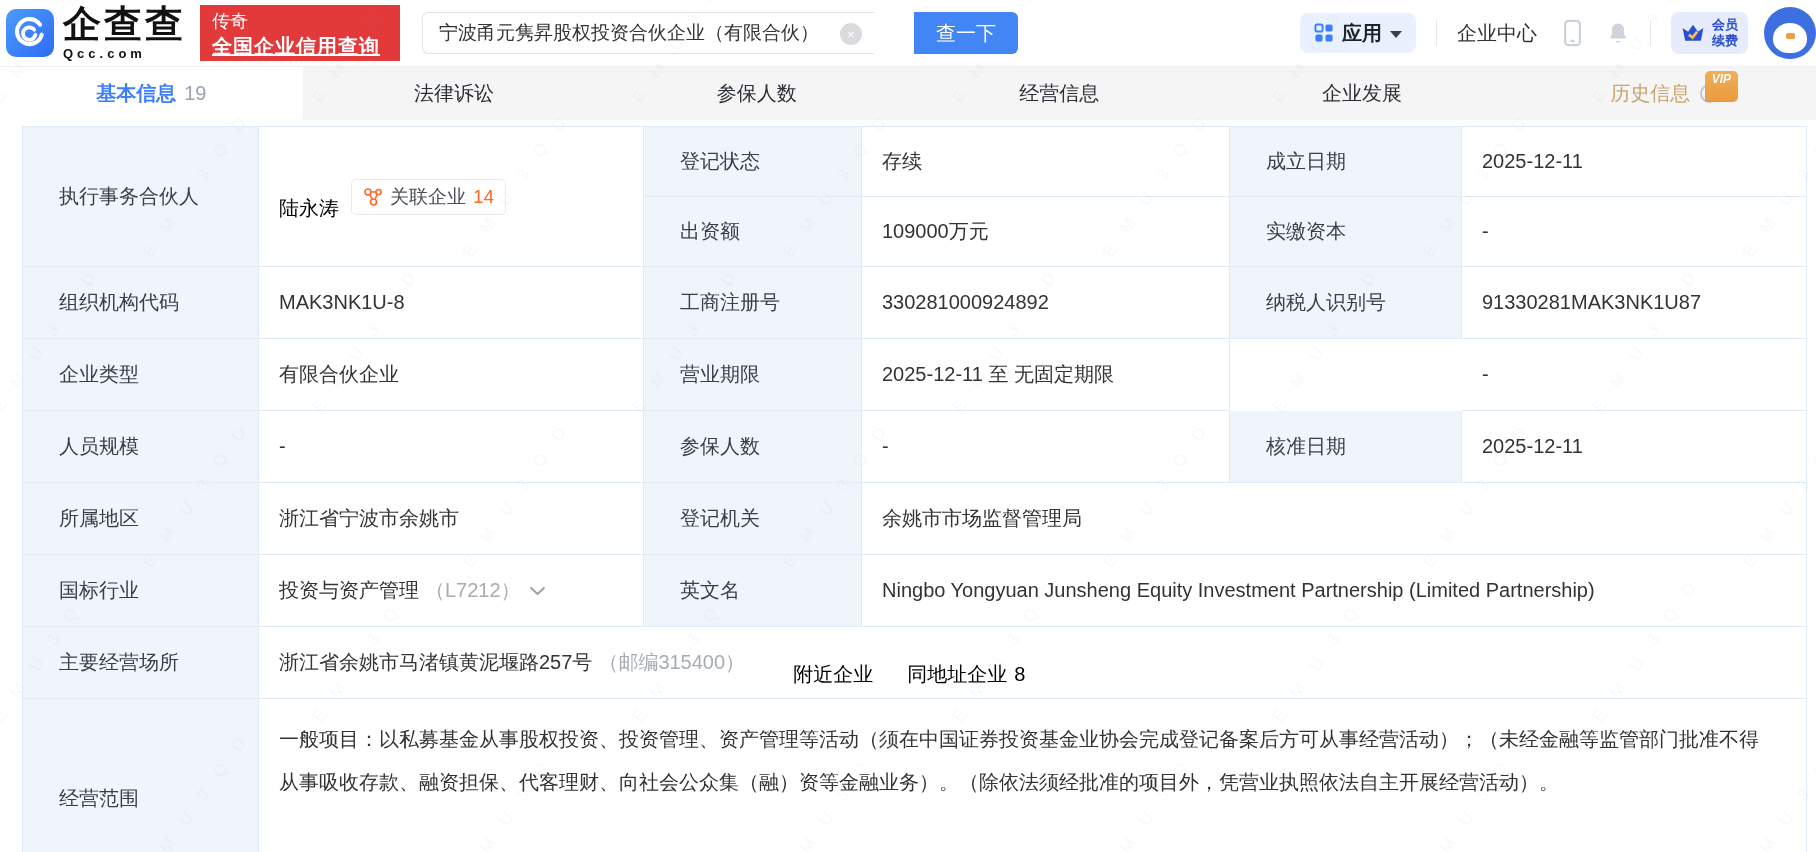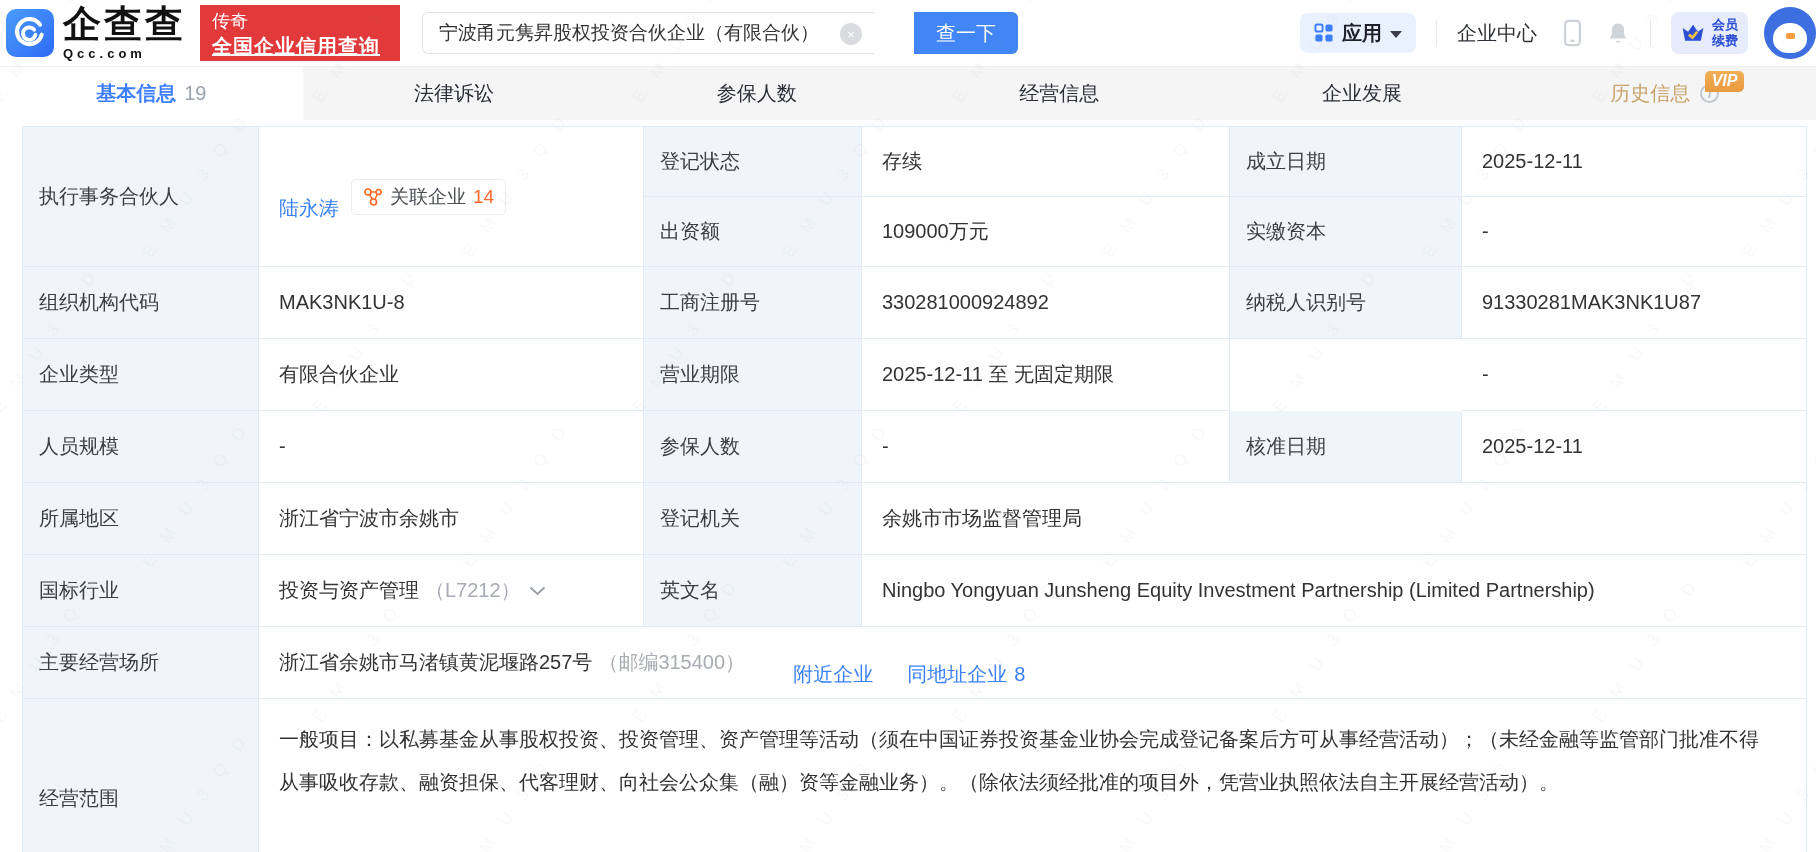--- a/index.html
+++ b/index.html
@@ -52,7 +52,7 @@
   .tab.active .tab-label { color:#3D7EFF; font-weight:700; }
   .tab-count { color:#9AA3AD; margin-left:8px; }
   .tab.history .tab-label { color:#C9A36B; }
-  .vip-chip { position:absolute; top:4px; left:50%; margin-left:40px; background:linear-gradient(180deg,#F2AE58,#E99A3E); color:#fff; font-size:16px; font-weight:700; font-style:italic; padding:1px 7px 2px; border-radius:5px 5px 5px 1px; }
+  .vip-chip { position:absolute; top:4px; left:50%; margin-left:40px; background:linear-gradient(180deg,#F2AE58,#E99A3E); color:#fff; font-size:12px; font-weight:700; font-style:italic; padding:1px 7px 16px; border-radius:5px 5px 5px 1px; }
   .info-icon { display:inline-flex; align-items:center; justify-content:center; width:19px; height:19px; border:2px solid #C3C8CF; border-radius:50%; color:#B6BCC4; font-size:12px; font-weight:700; margin-left:10px; font-style:italic; }
 
   

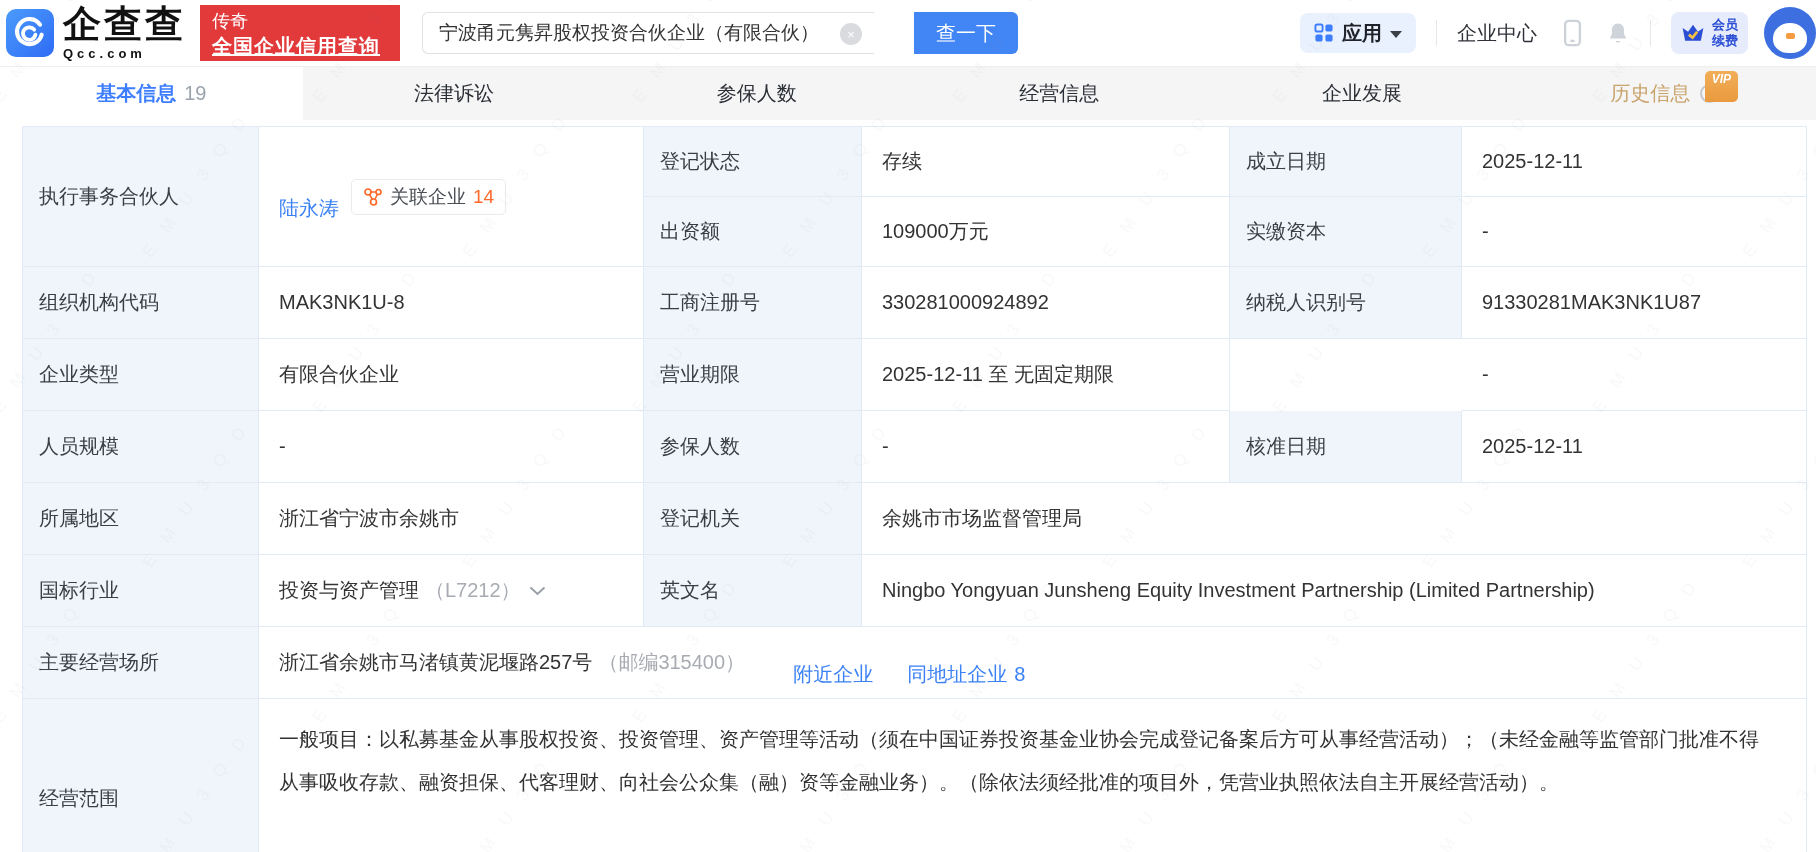--- a/index.html
+++ b/index.html
@@ -62,7 +62,7 @@
     grid-template-rows:70px 70px 72px 72px 72px 72px 72px 72px 200px;
     border-top:1px solid #E1EBF5; border-left:1px solid #E1EBF5; background:#fff; }
   .cell { border-right:1px solid #E1EBF5; border-bottom:1px solid #E1EBF5; display:flex; align-items:center; font-size:20px; color:#333; min-width:0; }
-  .lab { background:#EFF5FB; padding-left:16px; color:#3A3F45; }
+  .lab { background:#EFF5FB; padding-left:36px; color:#3A3F45; }
   .val { background:#fff; padding:0 10px 0 20px; }
   .muted { color:#A8ACB2; margin-left:6px; white-space:nowrap; }
   .blue-link { color:#3b82f6; cursor:pointer; text-decoration:none; white-space:nowrap;margin-top:24px; }

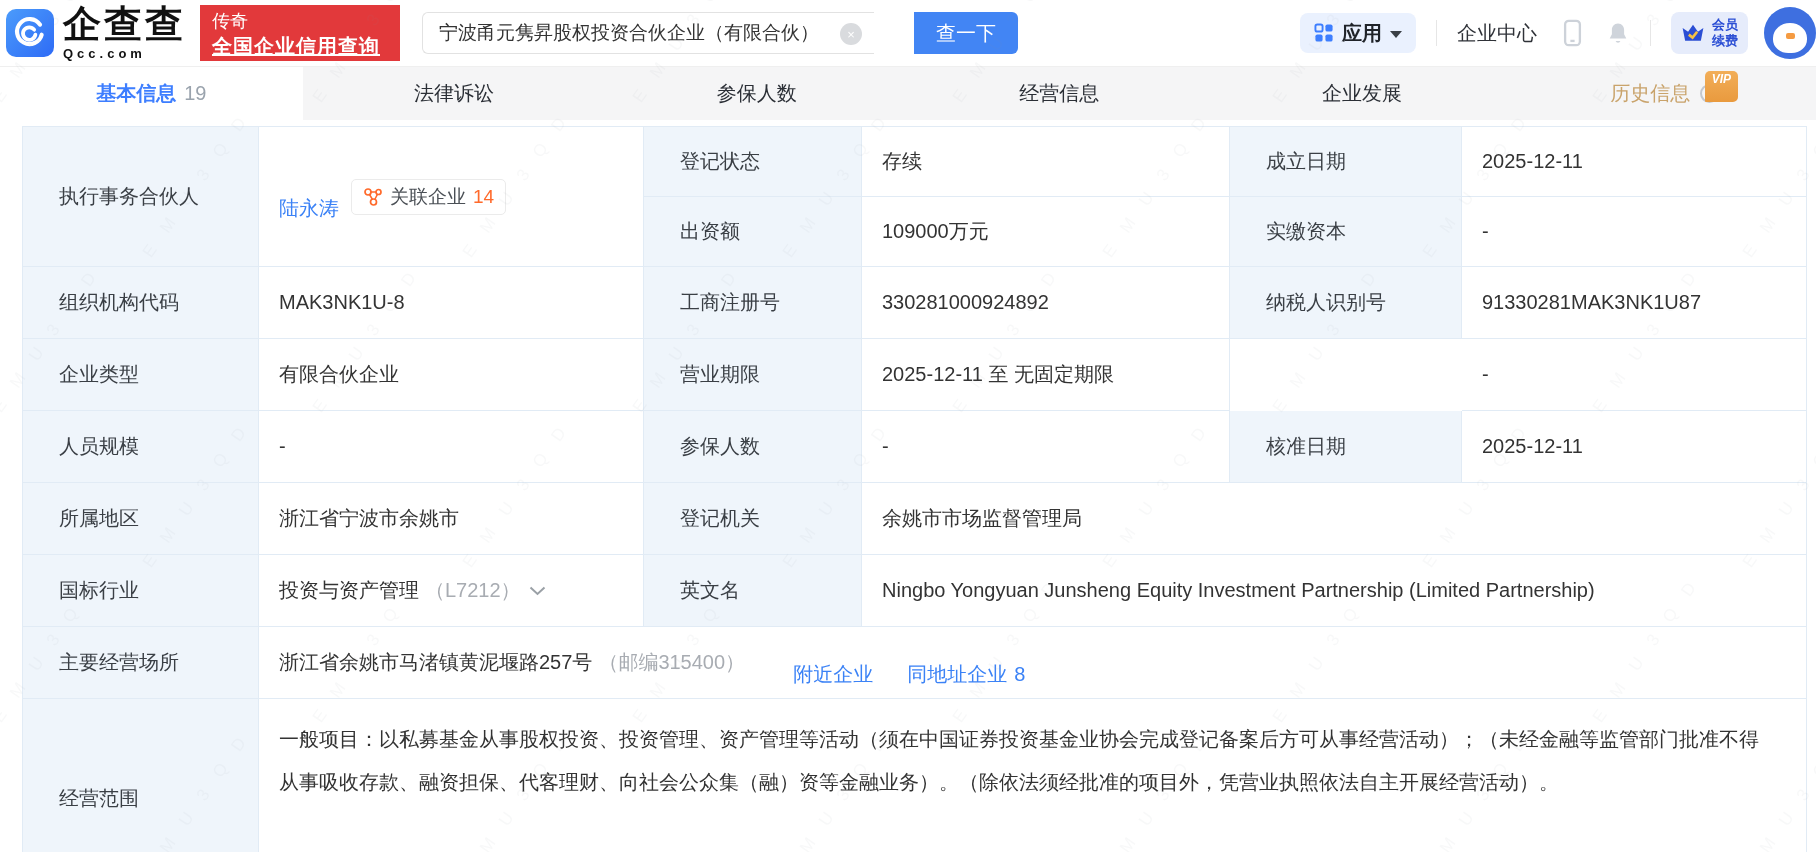--- a/index.html
+++ b/index.html
@@ -65,7 +65,7 @@
   .lab { background:#EFF5FB; padding-left:36px; color:#3A3F45; }
   .val { background:#fff; padding:0 10px 0 20px; }
   .muted { color:#A8ACB2; margin-left:6px; white-space:nowrap; }
-  .blue-link { color:#3b82f6; cursor:pointer; text-decoration:none; white-space:nowrap;margin-top:24px; }
+  .blue-link { color:#000000; cursor:pointer; text-decoration:none; white-space:nowrap;margin-top:24px; }
   .related-badge { display:inline-flex; align-items:center; gap:7px; height:36px; padding:0 11px; border:1px solid #EBEBEB; border-radius:5px; margin-left:12px; cursor:pointer; background:#fff; }
   .related-badge .rb-label { color:#4A4F55; font-size:19px; }
   .related-badge .rb-count { color:#FF6A2B; font-size:19px; }

